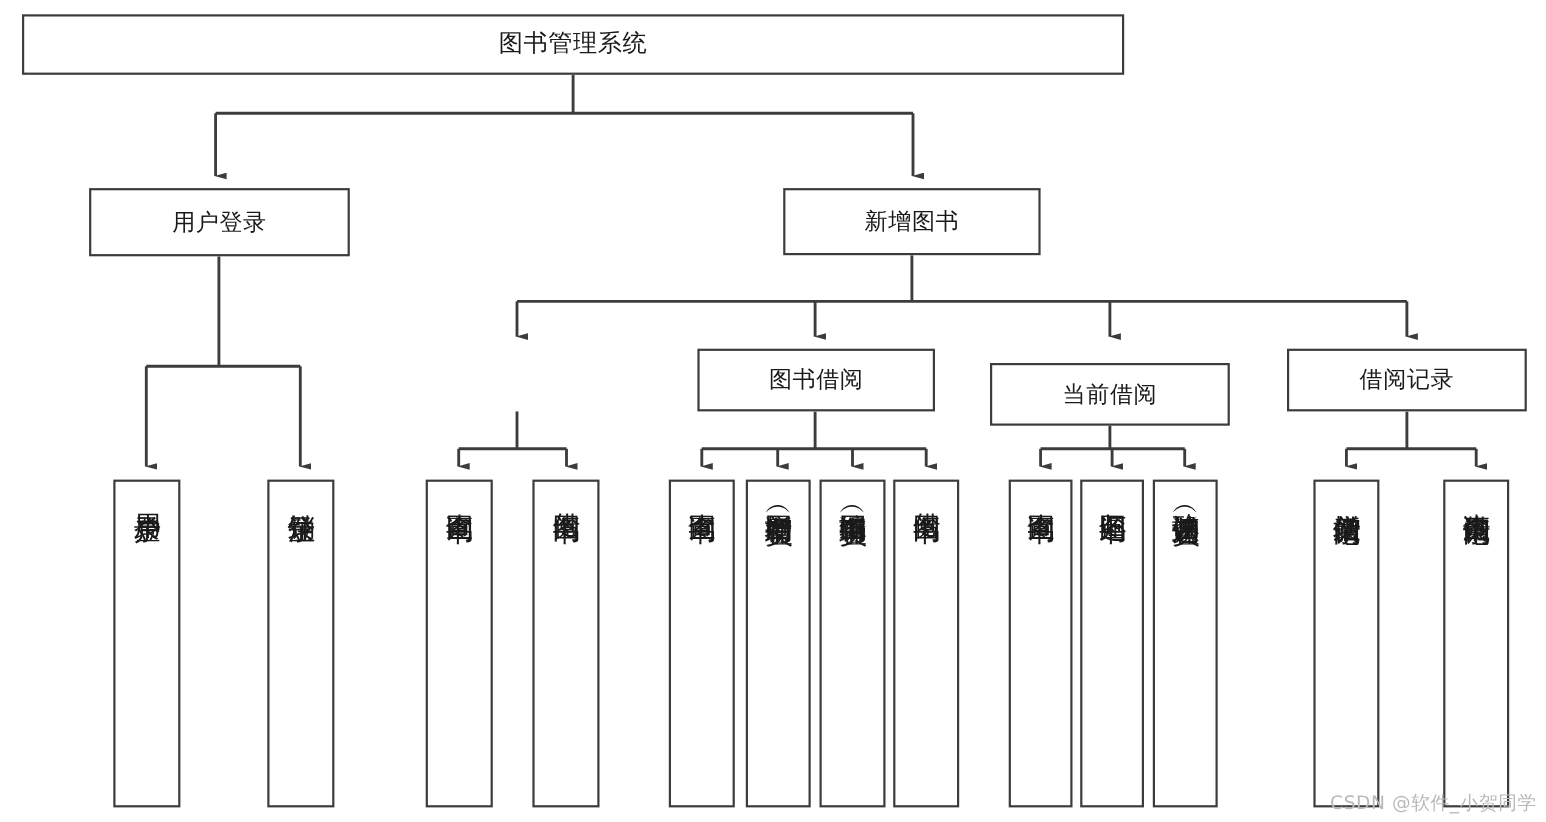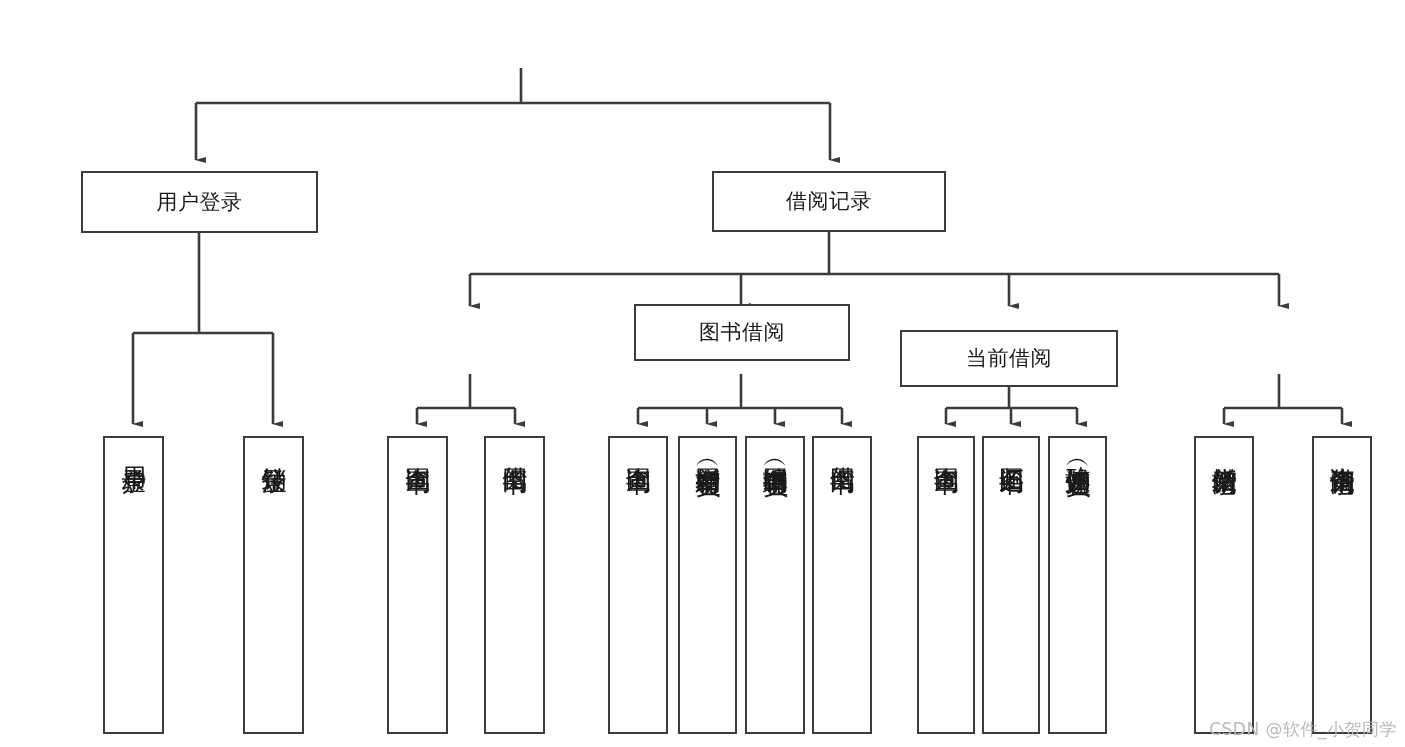--- a/index.html
+++ b/index.html
@@ -125,6 +125,9 @@
     </g>
   </svg>
 
+  <div class="node horiz root" style="left:20px; top:13px; width:1002px; height:55px;">
+    <span class="label">图书管理系统</span>
+  </div>
 
   <div class="node horiz" style="left:81px; top:171px; width:237px; height:62px;">
     <span class="label">用户登录</span>

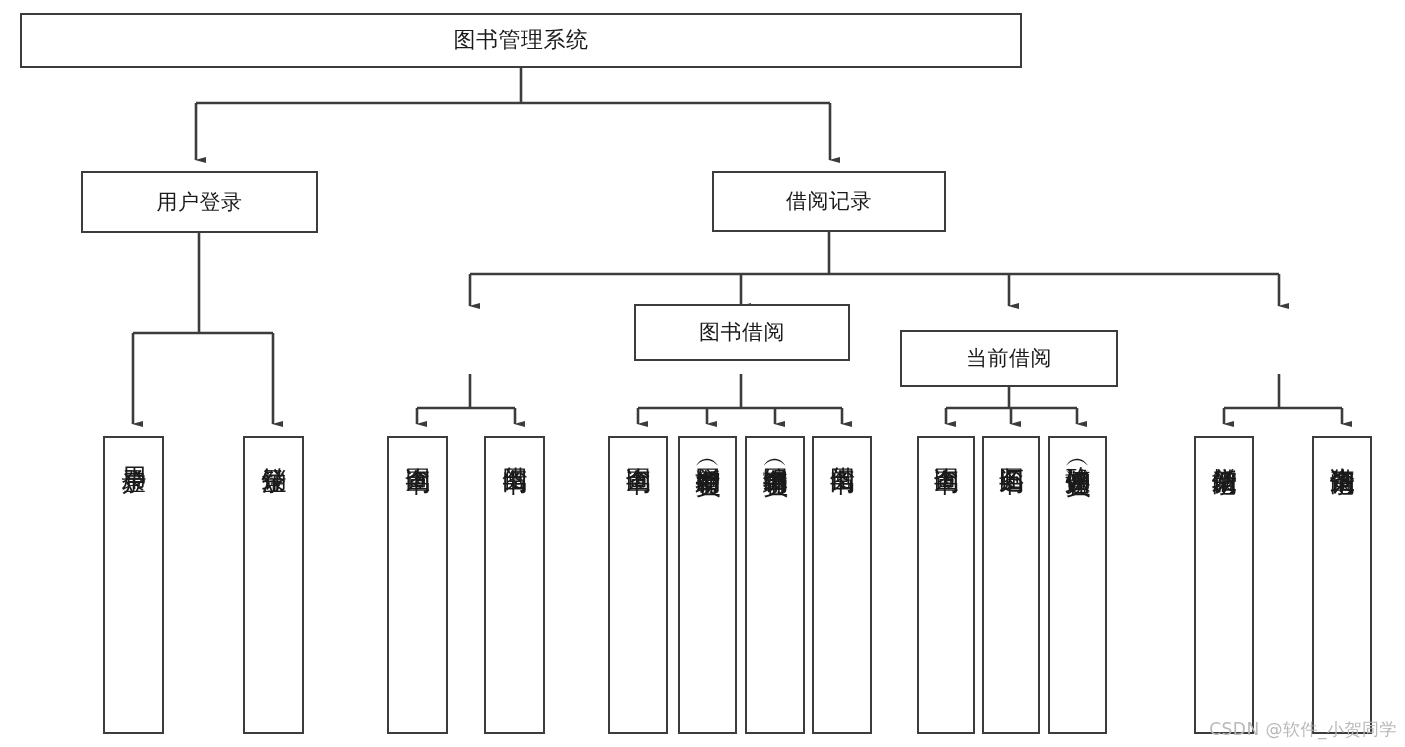--- a/index.html
+++ b/index.html
@@ -133,7 +133,7 @@
     <span class="label">用户登录</span>
   </div>
   <div class="node horiz" style="left:712px; top:171px; width:234px; height:61px;">
-    <span class="label">借阅记录</span>
+    <span class="label">新增图书</span>
   </div>
 
   <div class="node horiz" style="left:634px; top:304px; width:216px; height:57px;">

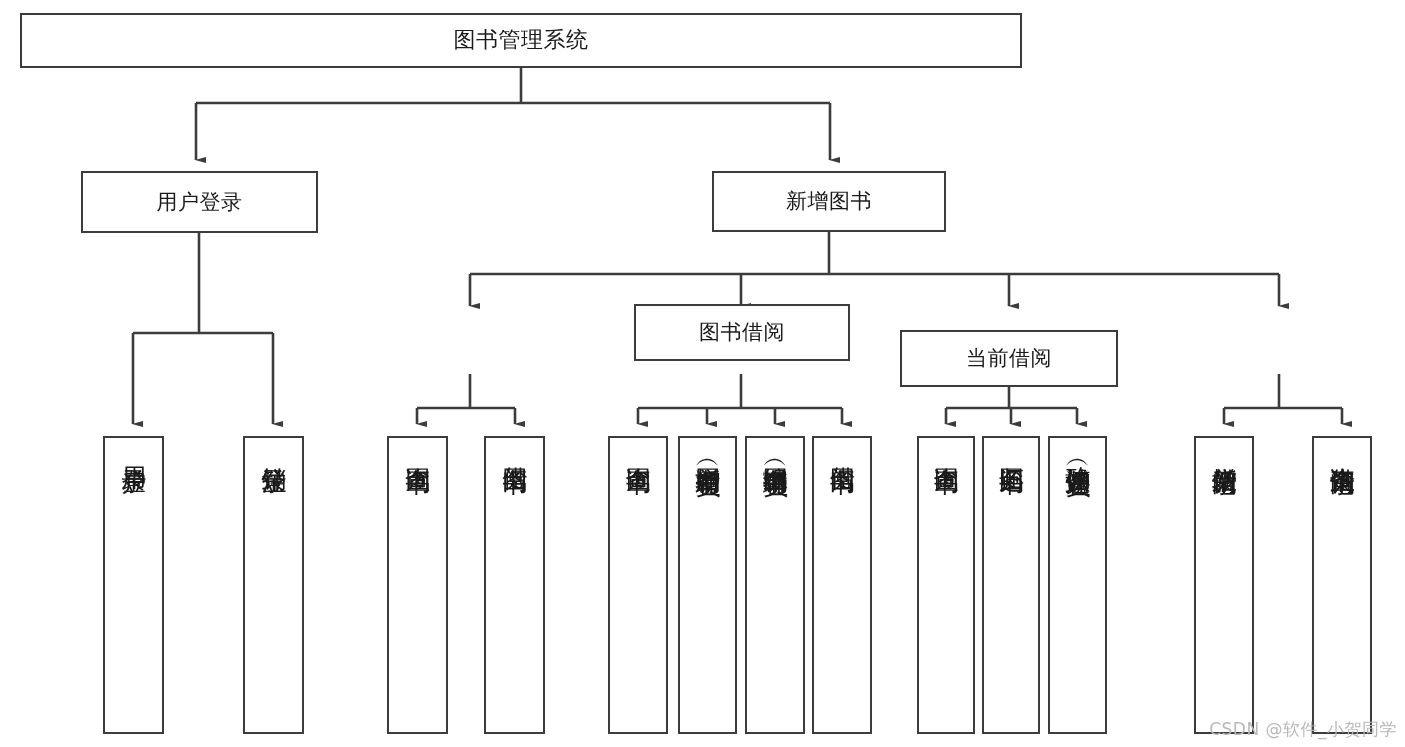--- a/index.html
+++ b/index.html
@@ -136,7 +136,7 @@
     <span class="label">新增图书</span>
   </div>
 
-  <div class="node horiz" style="left:634px; top:304px; width:216px; height:57px;">
+  <div class="node horiz" style="left:634px; top:317px; width:216px; height:57px;">
     <span class="label">图书借阅</span>
   </div>
   <div class="node horiz" style="left:900px; top:330px; width:218px; height:57px;">

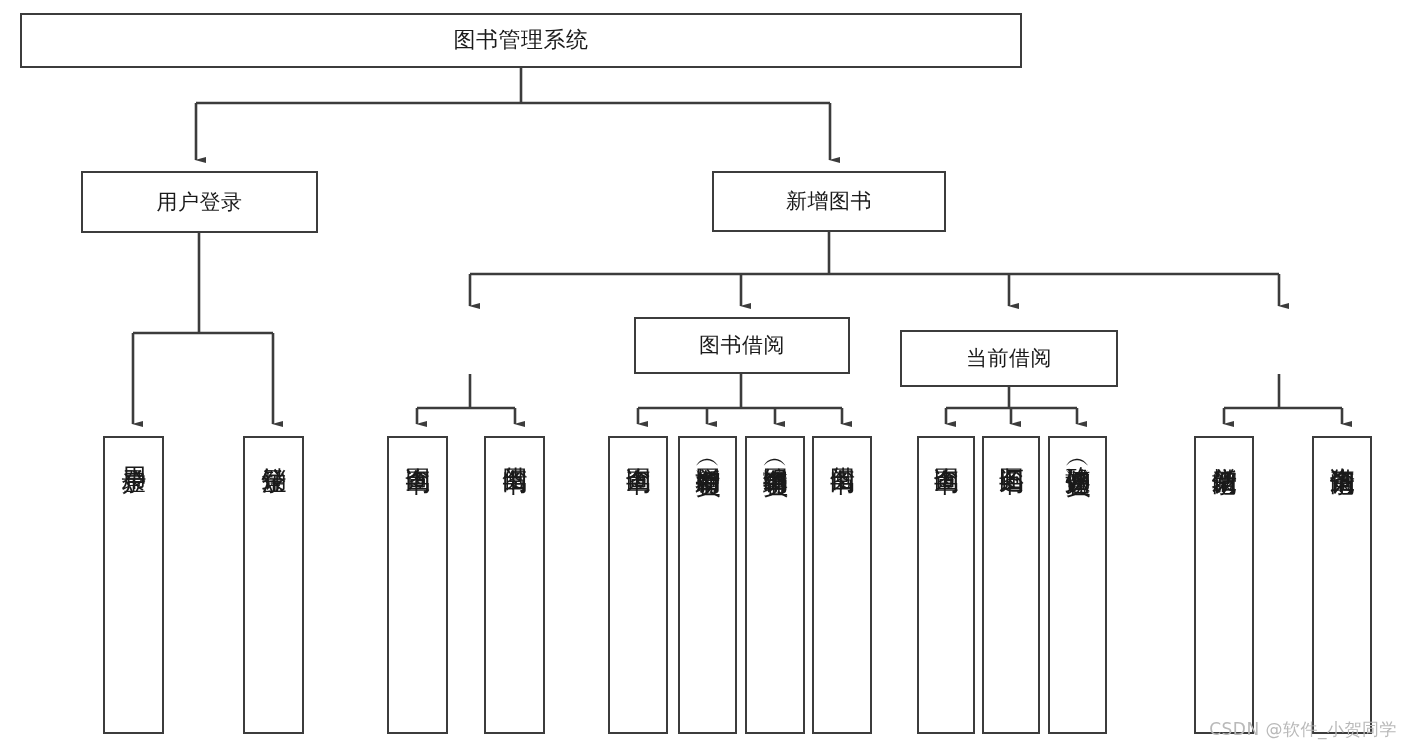--- a/index.html
+++ b/index.html
@@ -142,6 +142,9 @@
   <div class="node horiz" style="left:900px; top:330px; width:218px; height:57px;">
     <span class="label">当前借阅</span>
   </div>
+  <div class="node horiz" style="left:1170px; top:317px; width:218px; height:57px;">
+    <span class="label">借阅记录</span>
+  </div>
 
   <div class="node vert" style="left:103px; top:436px; width:61px; height:298px;">
     <span class="label">用户登录</span>

